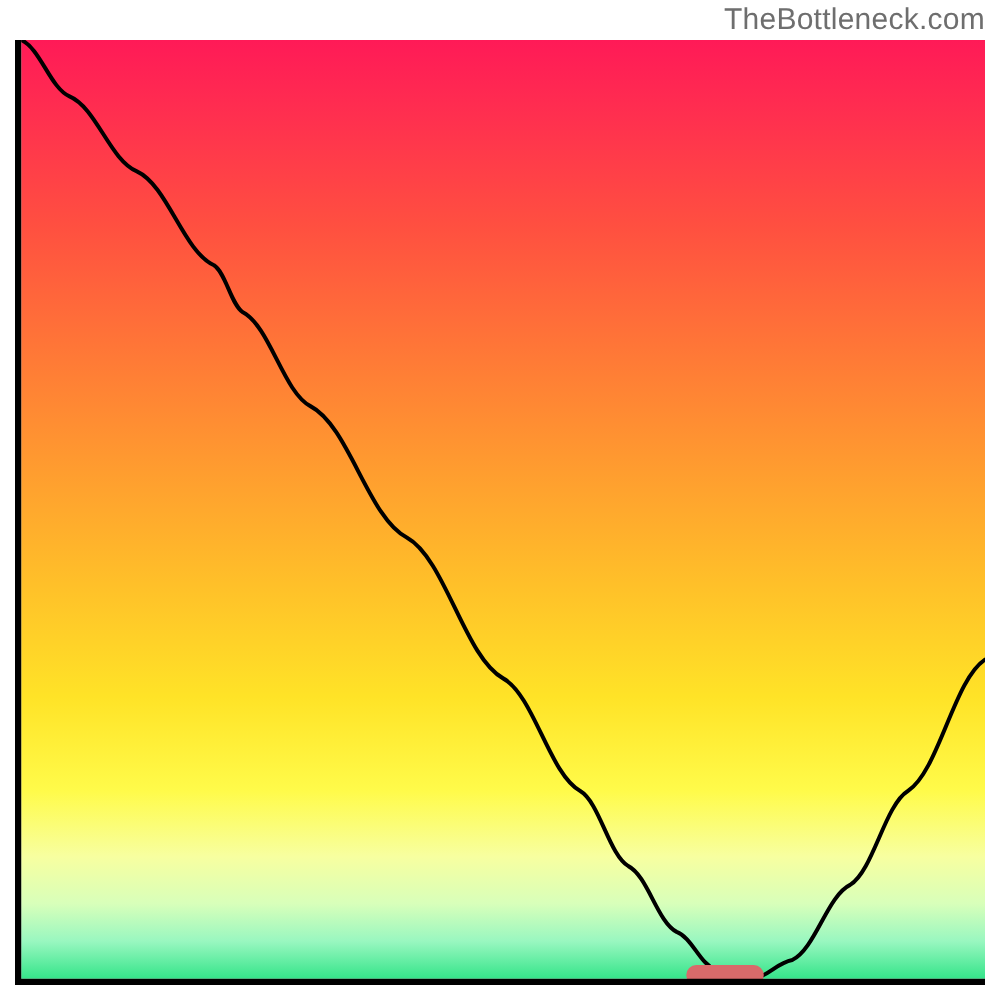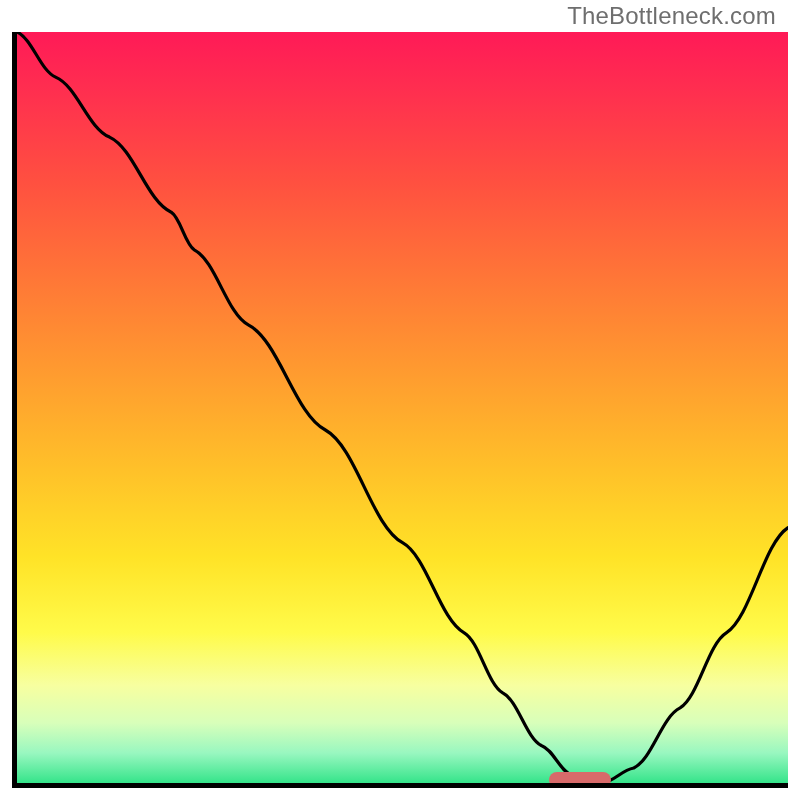--- a/index.html
+++ b/index.html
@@ -19,7 +19,7 @@
   .watermark {
     position: absolute;
     top: 2px;
-    right: 24px;
+    right: 12px;
     font-size: 24px;
     font-weight: 500;
     color: #6e6e6e;

